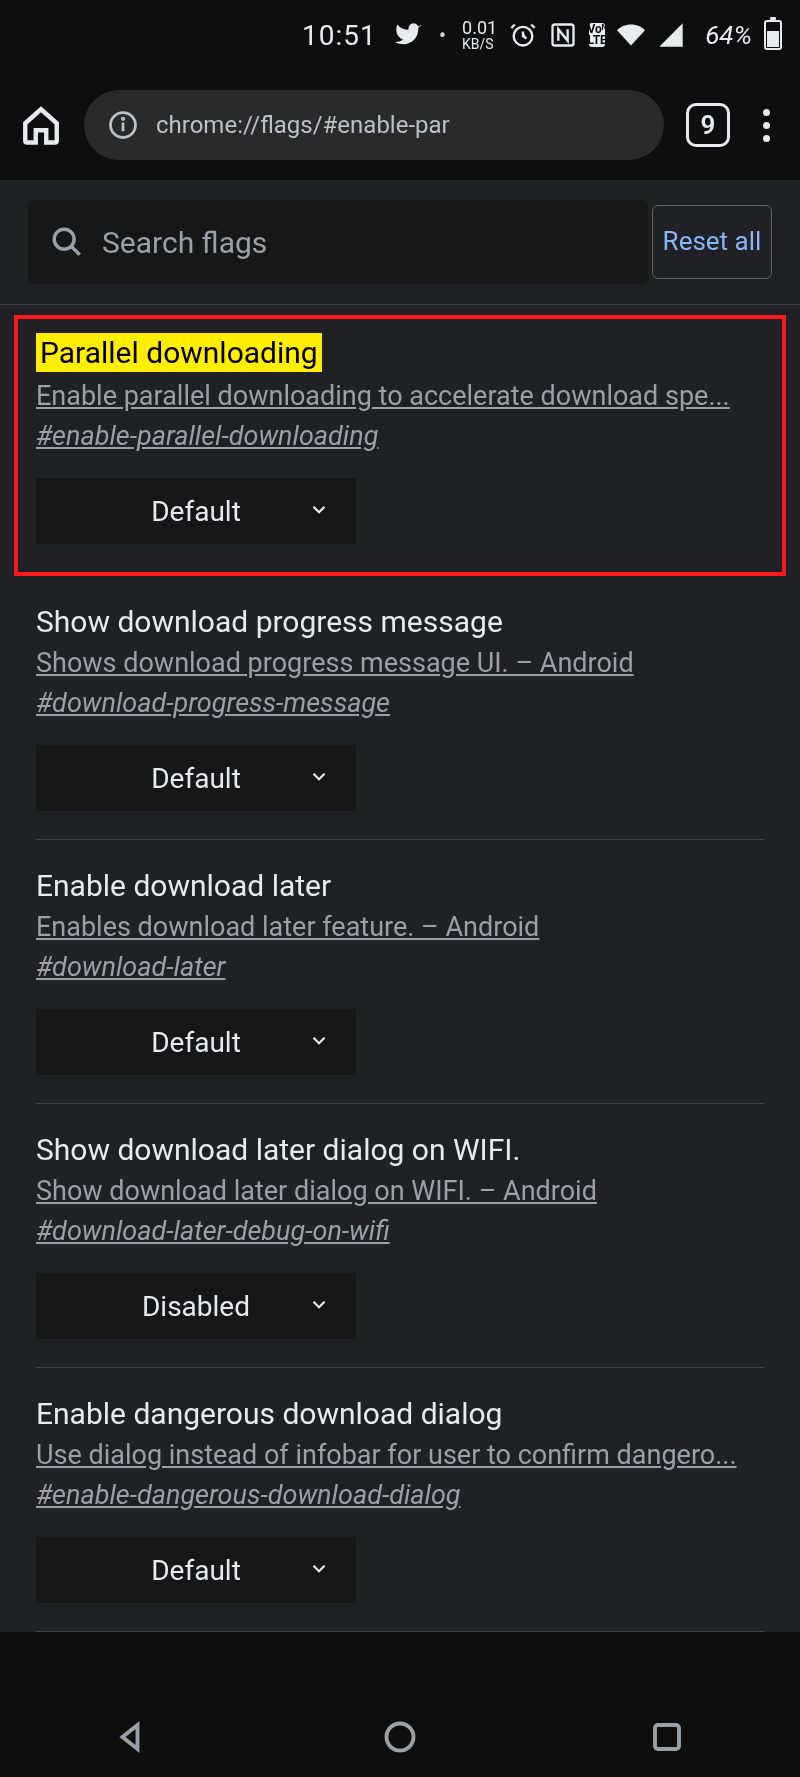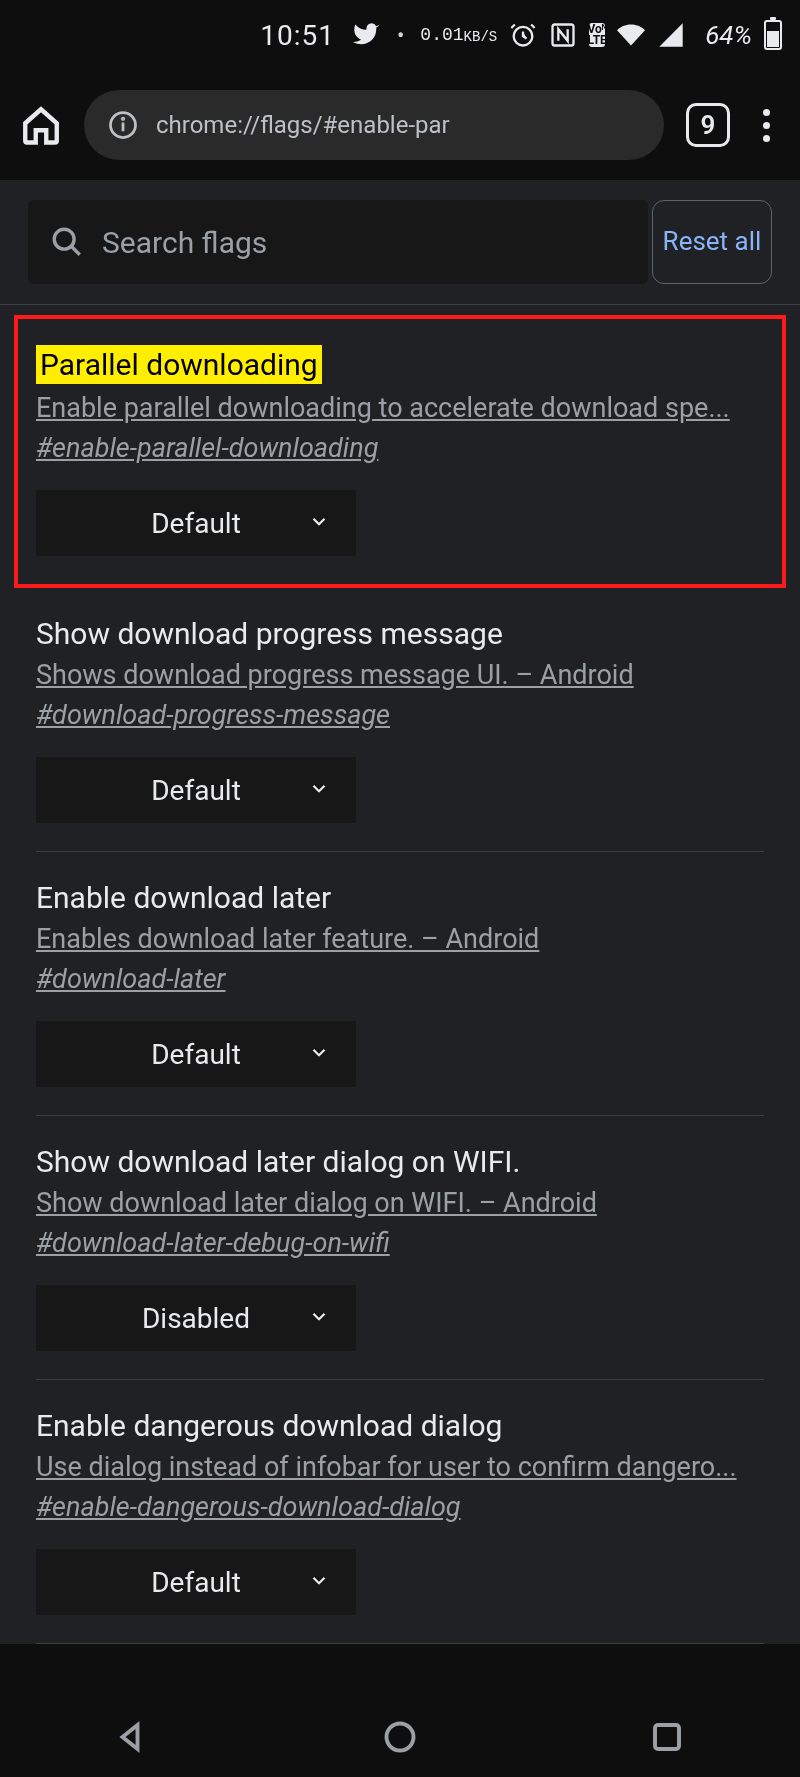--- a/index.html
+++ b/index.html
@@ -28,11 +28,10 @@
   }
   .statusbar .kbs {
     display: flex;
-    flex-direction: row;
-    align-items: flex-end;
+    flex-direction: column;
+    align-items: flex-start;
     line-height: 1;
     font-size: 14px;
-    font-family: Liberation Mono, monospace;
   }
   .statusbar .kbs .val { font-size: 18px; }
   .statusbar .dot { font-size: 22px; opacity: .9; margin: 0 4px; }

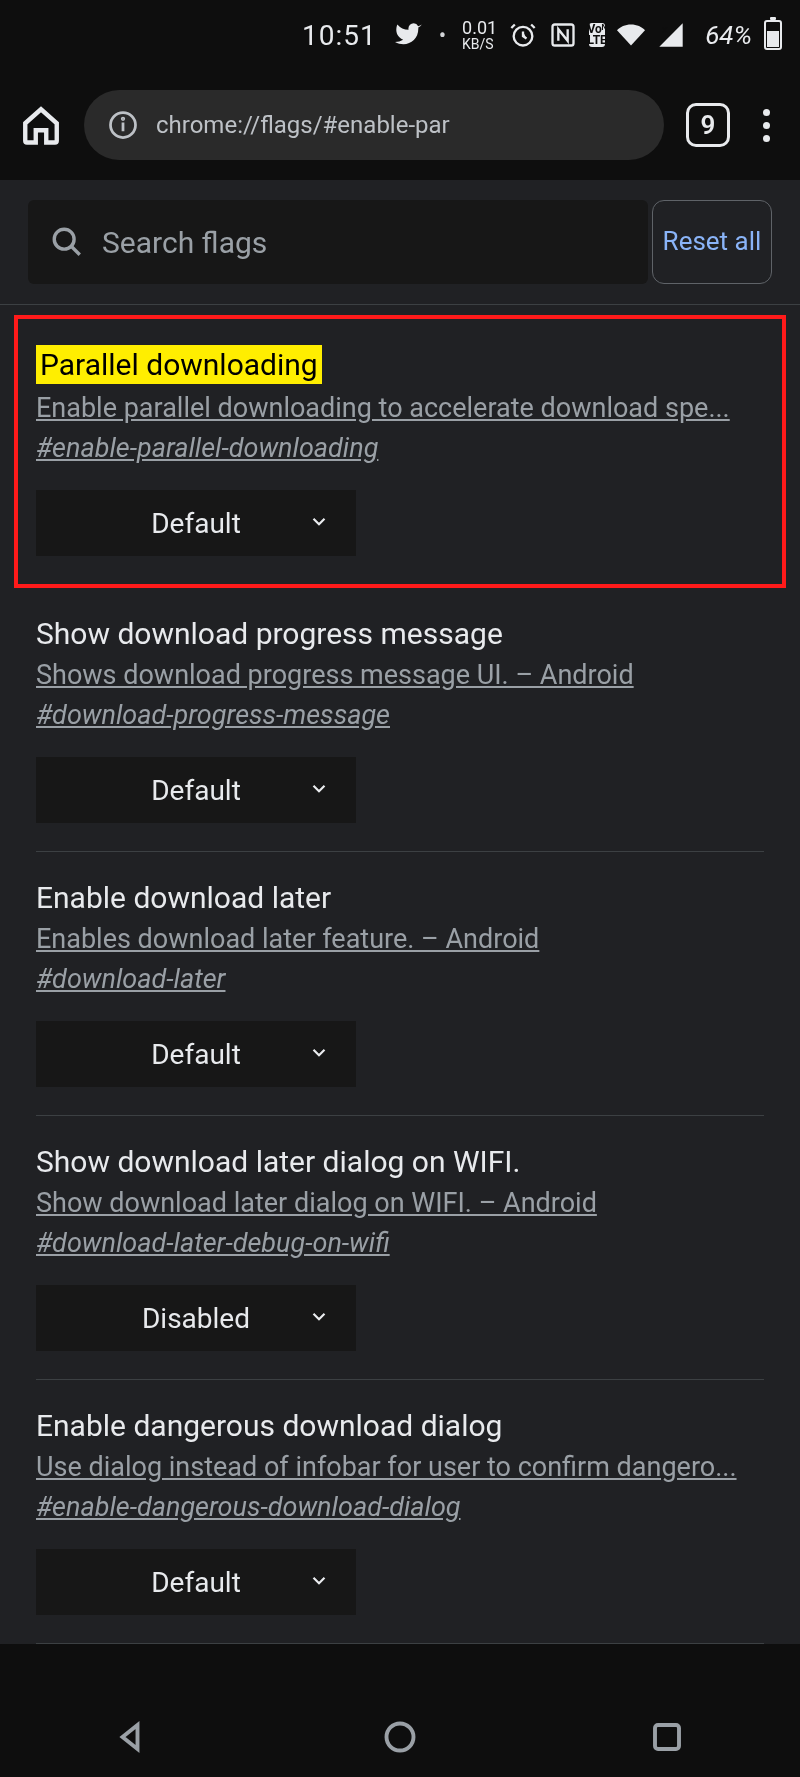--- a/index.html
+++ b/index.html
@@ -91,7 +91,7 @@
   .searchbox svg { width:34px; height:34px; fill:none; stroke:#9aa0a6; stroke-width:2.4;}
   .searchbox span { color:#9aa0a6; font-size:30px; }
   .reset-btn {
-    width:120px; height:84px; border:1px solid #5f6368; border-radius:12px;
+    width:120px; height:74px; border:1px solid #5f6368; border-radius:6px;
     color:#8ab4f8; font-size:26px; text-align:center;
     display:flex; align-items:center; justify-content:center;
     line-height:1.3;

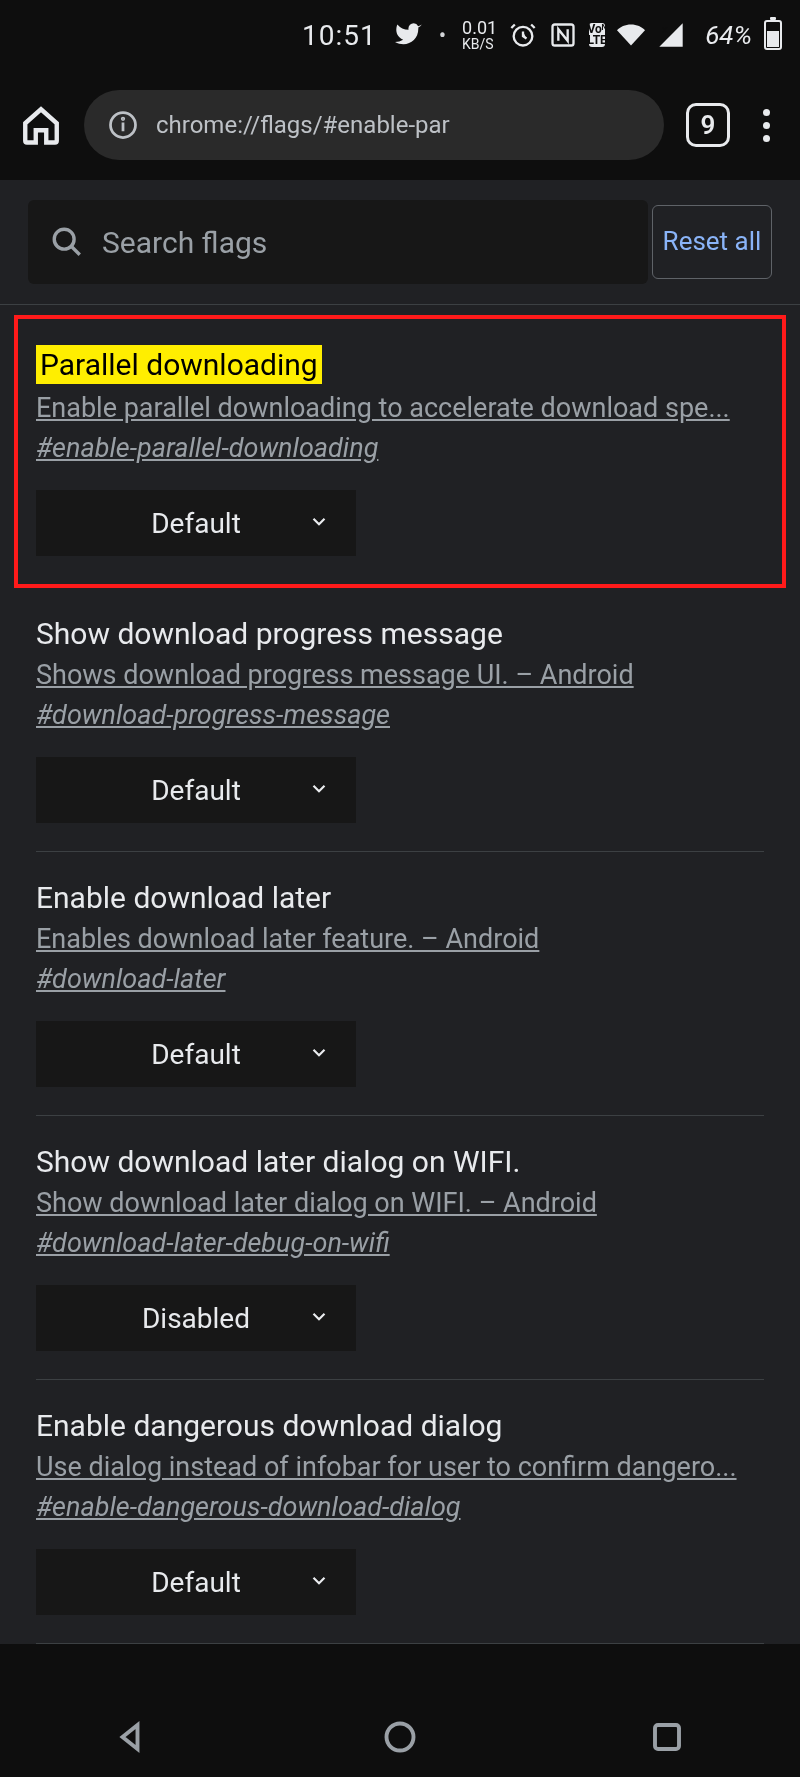--- a/index.html
+++ b/index.html
@@ -101,7 +101,7 @@
   .flag-item { padding: 28px 0 0 0; border-bottom:1px solid #3c4043; }
   .flag-item.highlighted { border:4px solid #ff1a1a; margin: 10px -22px 0; padding: 14px 18px 18px; border-bottom:4px solid #ff1a1a;}
   .flag-title { font-size:30px; color:#e8eaed; margin-bottom:8px; }
-  .flag-title.hl { background:#ffee00; color:#000; display:inline-block; padding:2px 4px;margin-top:12px; }
+  .flag-title.hl { background:#ffee00; color:#000; display:inline-block; padding:2px 4px; }
   .flag-desc { font-size:27px; color:#9aa0a6; margin-bottom:8px; overflow:hidden; text-overflow:ellipsis; white-space:nowrap;text-decoration:underline;}
   .flag-anchor { font-size:27px; color:#9aa0a6; text-decoration:underline;font-style:italic; }
   .flag-select {

